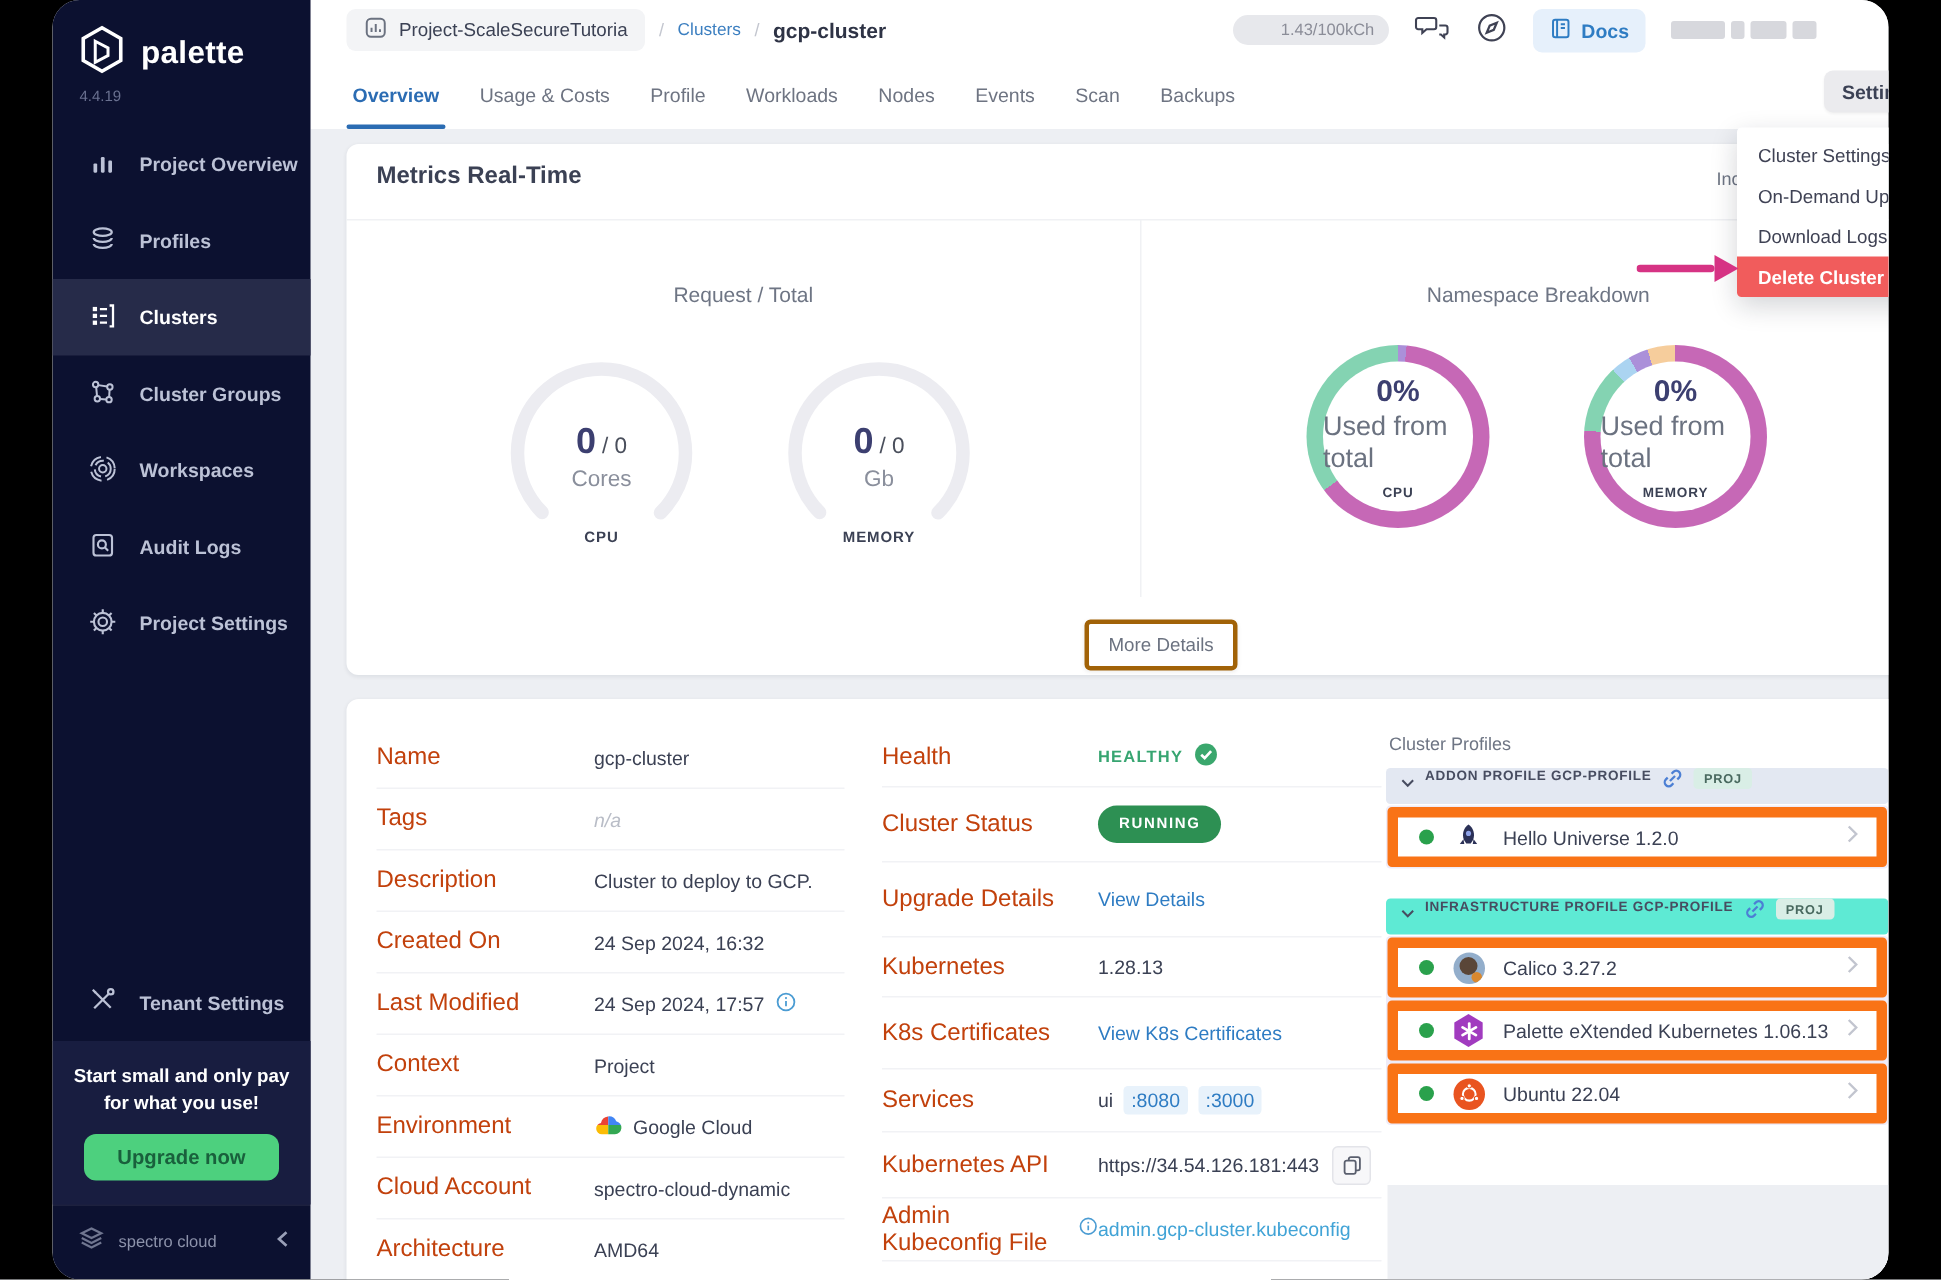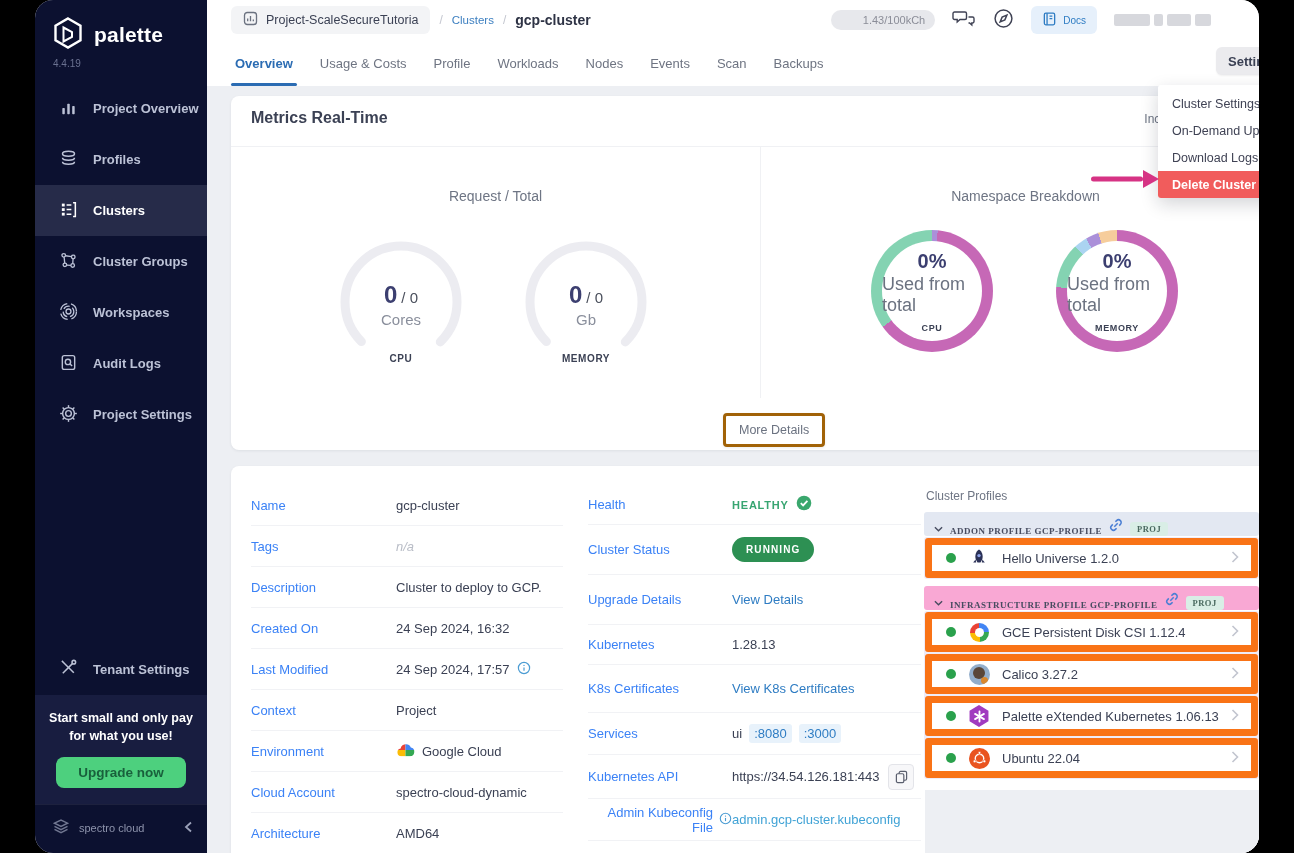--- a/index.html
+++ b/index.html
@@ -32,7 +32,7 @@
   .top-right { margin-left:auto; display:flex; align-items:center; gap:17px; }
   .usage-pill { background:#e7e8ec; border-radius:12px; width:104px; padding:4px 10px; text-align:right; color:#8b8d98; font-size:11px; }
   .icon-btn { background:none; border:none; cursor:pointer; display:flex; align-items:center; padding:0; }
-  .docs-btn { display:flex; align-items:center; gap:6px; background:#e6f0fb; border:none; border-radius:6px; padding:5px 11px; color:#2e7cc3; font-size:10px; font-weight:400; cursor:pointer; font-family:inherit;text-align:center; }
+  .docs-btn { display:flex; align-items:center; gap:6px; background:#e6f0fb; border:none; border-radius:6px; padding:5px 11px; color:#2e7cc3; font-size:13px; font-weight:700; cursor:pointer; font-family:inherit;text-align:center; }
   .redacted { display:flex; gap:4px; align-items:center; }
   .redacted i { display:block; height:12px; background:#d7d8dd; border-radius:2px; }
 

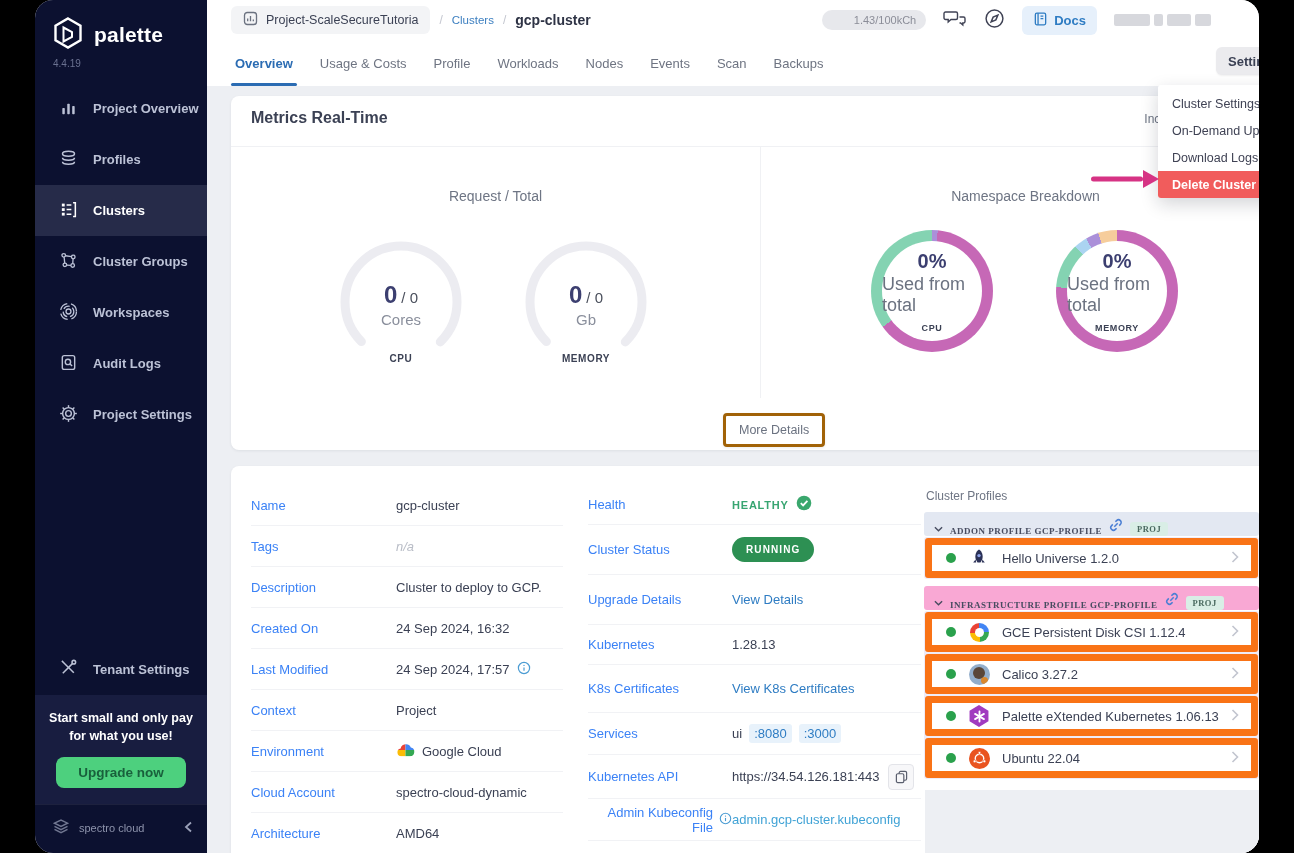--- a/index.html
+++ b/index.html
@@ -74,7 +74,7 @@
   .drow { display:flex; align-items:center; height:41px; border-bottom:1px solid #f1f2f5; }
   .col2 .drow { height:40px; }
   .drow.h50 { height:50px; } .drow.h48 { height:48px; } .drow.h44 { height:44px; } .drow.h42 { height:42px; }
-  .lbl { width:145px; flex:0 0 145px; font-size:13px; color:#3b82f6; display:flex; align-items:center; gap:6px;text-align:right; }
+  .lbl { width:145px; flex:0 0 145px; font-size:16px; color:#c2410c; display:flex; align-items:center; gap:6px; }
   .col2 .lbl { width:144px; flex-basis:144px; }
   .val { font-size:13px; color:#3b4154; font-weight:500; display:flex; align-items:center; gap:7px; }
   .val.na { font-style:italic; color:#b9bdc7; font-weight:400; }

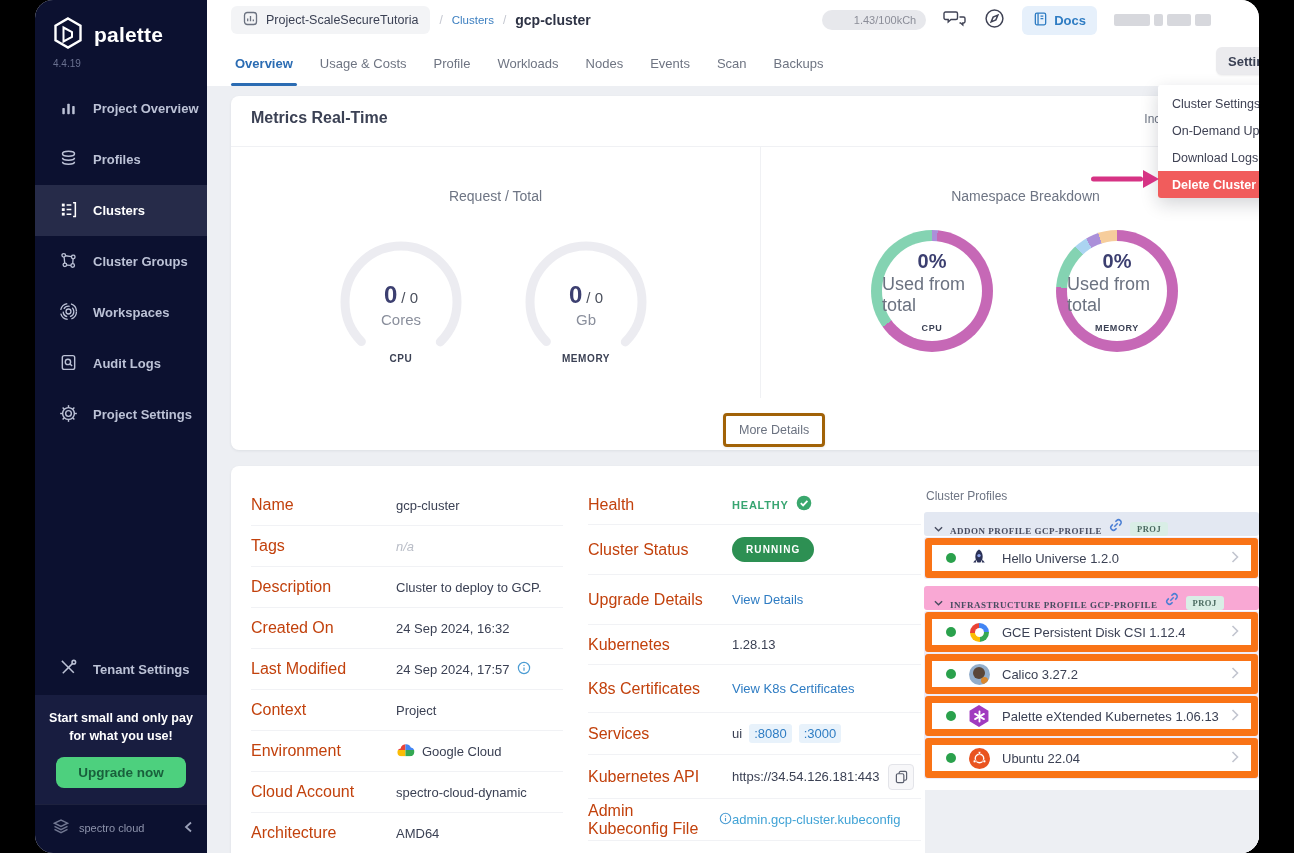--- a/index.html
+++ b/index.html
@@ -88,7 +88,7 @@
   
   .col3 { position:absolute; left:693px; top:10px; width:335px; }
   .profiles-title { margin:13px 0 9px 2px; font-size:12px; color:#6e7584; }
-  .pgroup-header { height:24px; display:flex; align-items:flex-end; gap:7px; padding:0 10px; border-radius:3px; cursor:pointer;font-family:Liberation Serif, serif; }
+  .pgroup-header { height:24px; display:flex; align-items:flex-start; gap:7px; padding:0 10px; border-radius:3px; cursor:pointer; }
   .pgroup-header.addon { background:#e3e8f2; }
   .pgroup-header.infra { background:#f9a8d4; margin-top:7px; }
   .pgroup-title { font-size:9px; font-weight:700; letter-spacing:.5px; color:#474c60; }

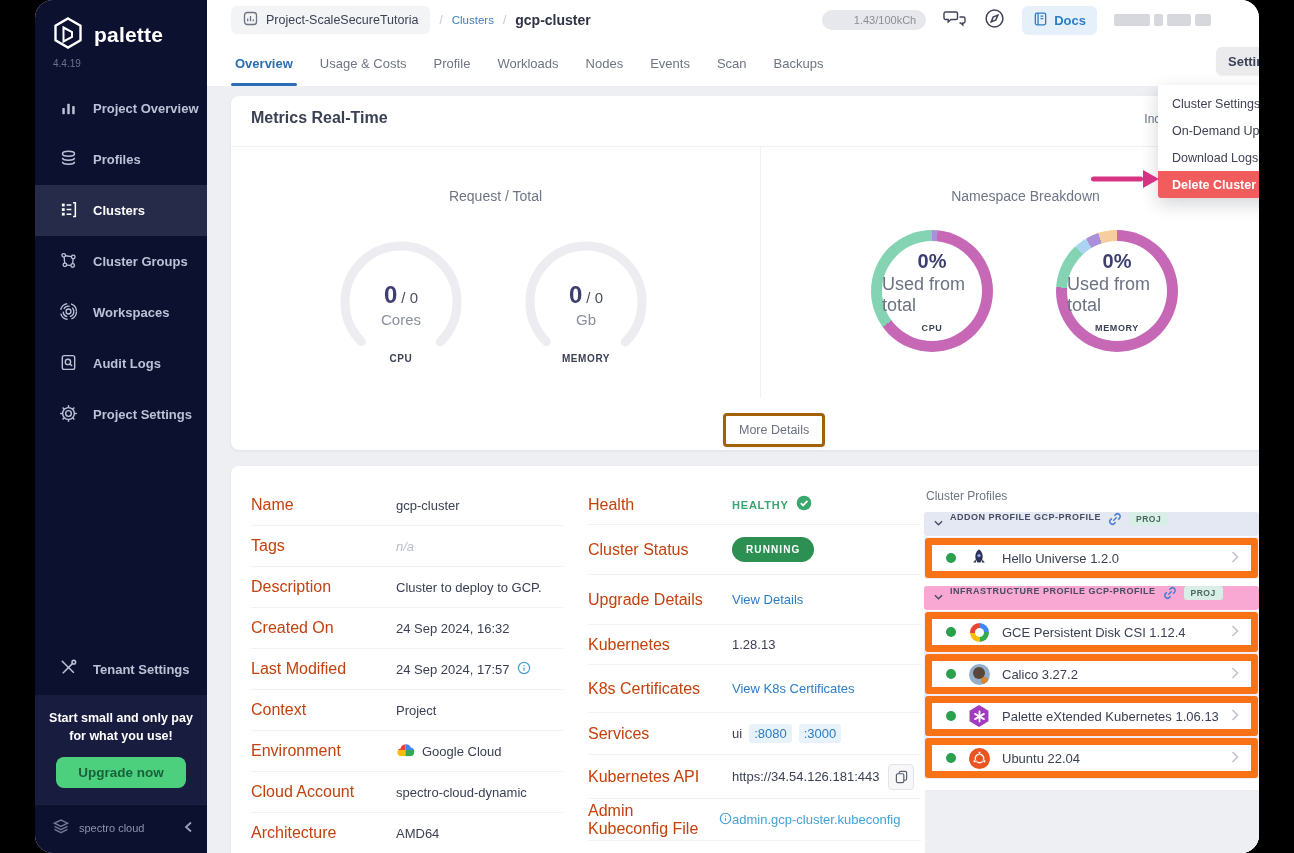--- a/index.html
+++ b/index.html
@@ -90,7 +90,7 @@
   .profiles-title { margin:13px 0 9px 2px; font-size:12px; color:#6e7584; }
   .pgroup-header { height:24px; display:flex; align-items:flex-start; gap:7px; padding:0 10px; border-radius:3px; cursor:pointer; }
   .pgroup-header.addon { background:#e3e8f2; }
-  .pgroup-header.infra { background:#f9a8d4; margin-top:7px; }
+  .pgroup-header.infra { background:#5eead4; margin-top:20px; }
   .pgroup-title { font-size:9px; font-weight:700; letter-spacing:.5px; color:#474c60; }
   .proj-badge { background:#d9eee6; color:#49695f; font-size:8.5px; font-weight:700; letter-spacing:.5px; padding:2px 7px; border-radius:3px; }
   .prows { background:#efecf8; padding:1px; border-radius:3px; margin-top:1px; }

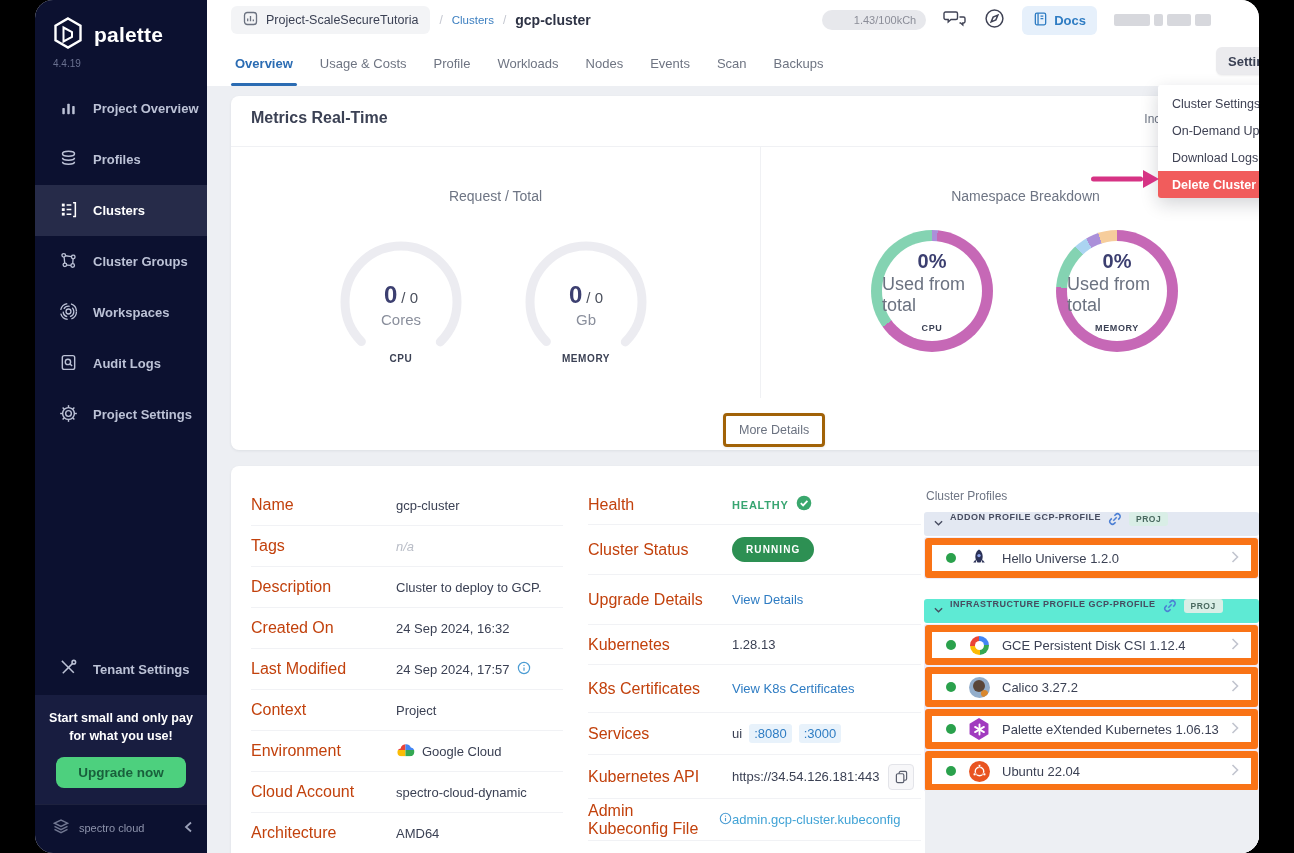--- a/index.html
+++ b/index.html
@@ -533,16 +533,6 @@
             <div class="prow">
               <span class="pdot"></span>
               <span class="picon">
-                  <span class="gce-icon"></span>
-                </span>
-              <span class="pname">GCE Persistent Disk CSI 1.12.4</span>
-              <span class="chev"><svg width="8" height="12" viewBox="0 0 8 12" fill="none" stroke="#c2c5cf" stroke-width="1.6">
-                    <polyline points="1.5,1 6.5,6 1.5,11"></polyline>
-                  </svg></span>
-            </div>
-            <div class="prow">
-              <span class="pdot"></span>
-              <span class="picon">
                   <span class="calico-icon"></span>
                 </span>
               <span class="pname">Calico 3.27.2</span>

